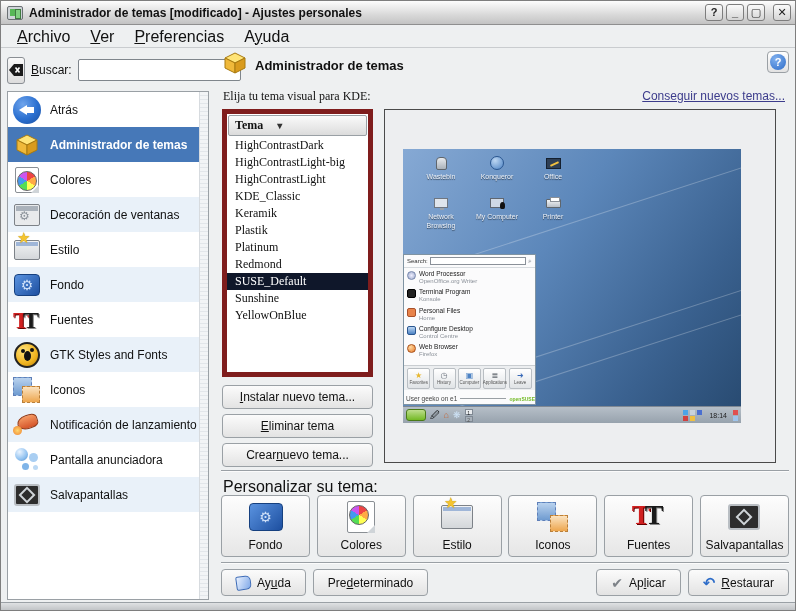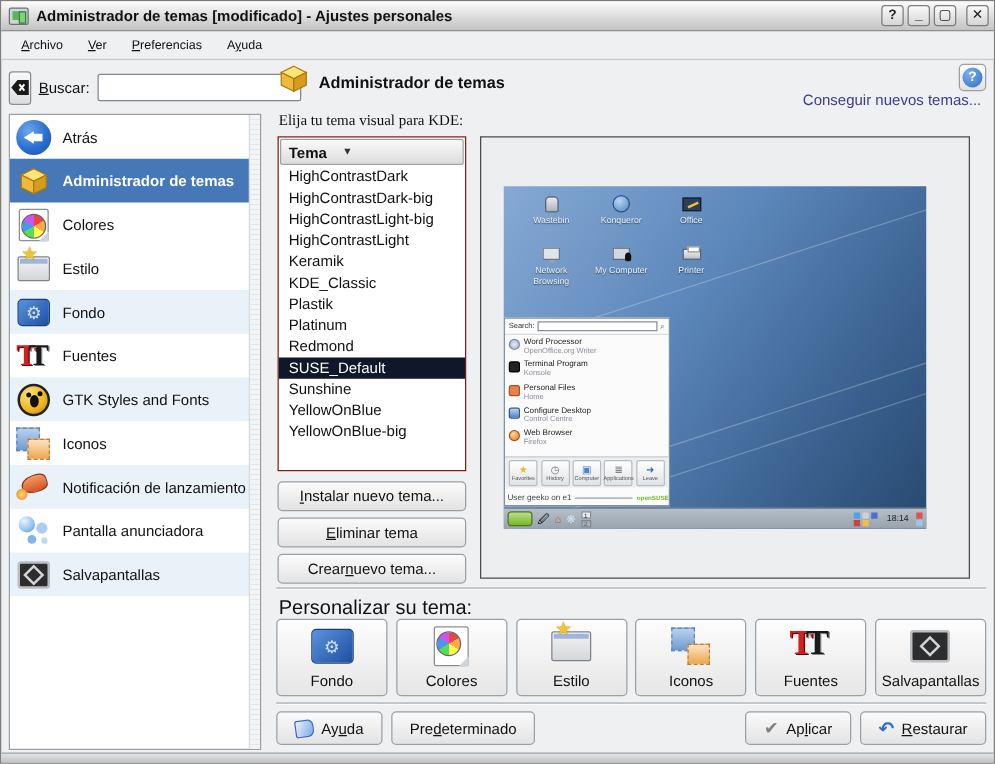--- a/index.html
+++ b/index.html
@@ -24,7 +24,7 @@
   
   .menubar { position:absolute; left:0; top:25px; width:796px; height:22px;
     background:#eef0f1; border-bottom:1px solid #c9cccf; display:flex; align-items:center; padding:0 6px; }
-  .menu-item { font-size:10px; color:#111; padding:2px 10px; }
+  .menu-item { font-size:16px; color:#111; padding:2px 10px; }
   u { text-decoration:underline; }
 
   

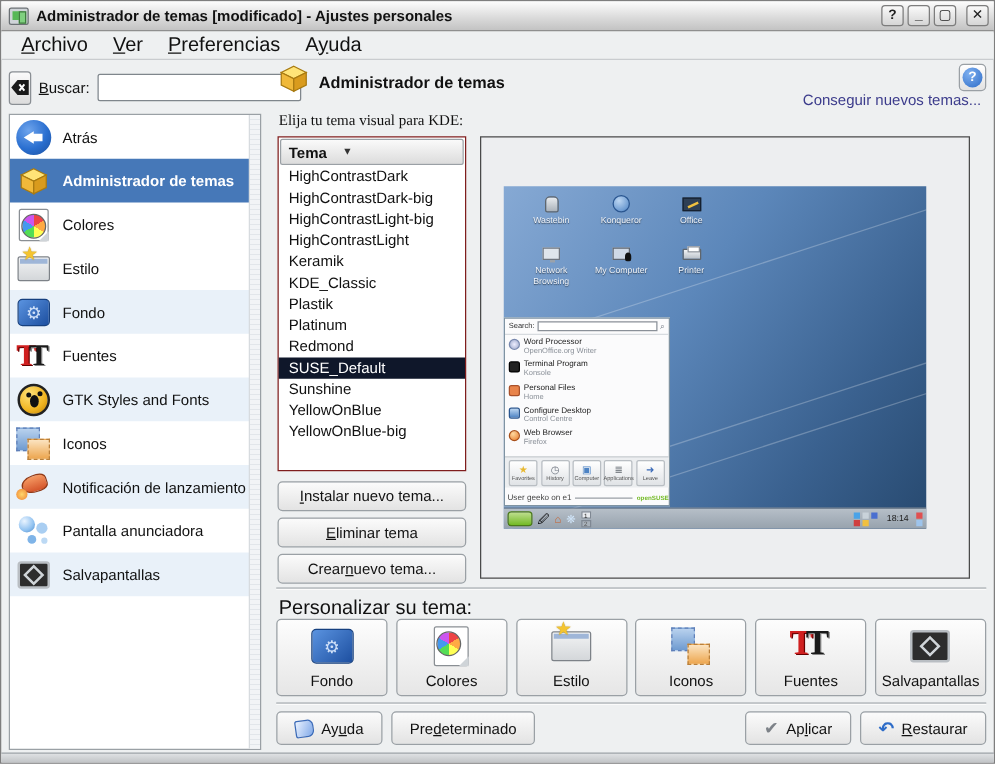--- a/index.html
+++ b/index.html
@@ -115,7 +115,7 @@
   .help-btn i { width:16px; height:16px; border-radius:50%; background:radial-gradient(circle at 35% 30%,#7fb0ef,#2d6cc8);
     color:#fff; font-style:normal; font-size:11px; font-weight:bold; display:flex; align-items:center; justify-content:center; }
   .subtitle { position:absolute; left:222px; top:88px; font-size:12px; color:#111;font-family:Liberation Serif, serif; }
-  .get-themes { position:absolute; right:10px; top:72px; font-size:12px; color:#3c3c8c; }
+  .get-themes { position:absolute; right:10px; top:88px; font-size:12px; color:#3c3c8c; text-decoration:underline; }
 
   .theme-list { position:absolute; left:221px; top:108px; width:151px; height:268px;
     background:#fff; border:1px solid #7f1d1d; }

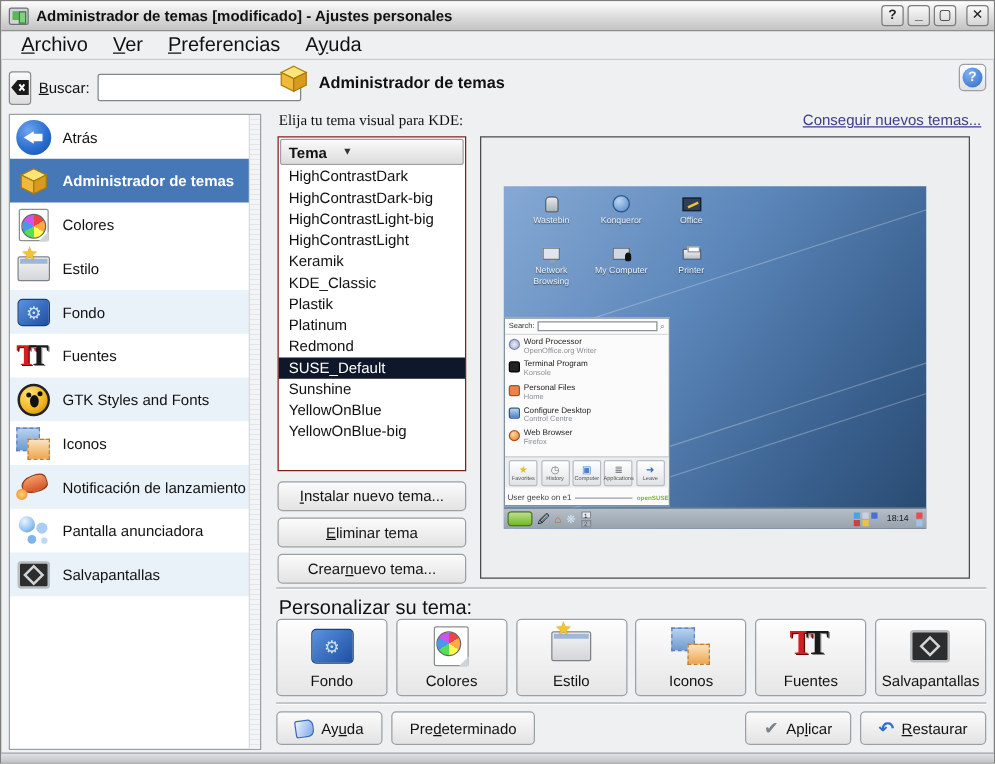--- a/index.html
+++ b/index.html
@@ -118,7 +118,7 @@
   .get-themes { position:absolute; right:10px; top:88px; font-size:12px; color:#3c3c8c; text-decoration:underline; }
 
   .theme-list { position:absolute; left:221px; top:108px; width:151px; height:268px;
-    background:#fff; border:1px solid #7f1d1d; }
+    background:#fff; border:5px solid #7f1d1d;font-family:Liberation Serif, serif; }
   .tl-header { height:21px; margin:1px; background:linear-gradient(#fafafa,#dcdcdc); border:1px solid #9aa0a5;
     border-radius:2px; font-size:12px; font-weight:bold; color:#111; display:flex; align-items:center; padding:0 6px; gap:14px; }
   .tl-header::after { content:"▾"; font-size:10px; color:#333; }

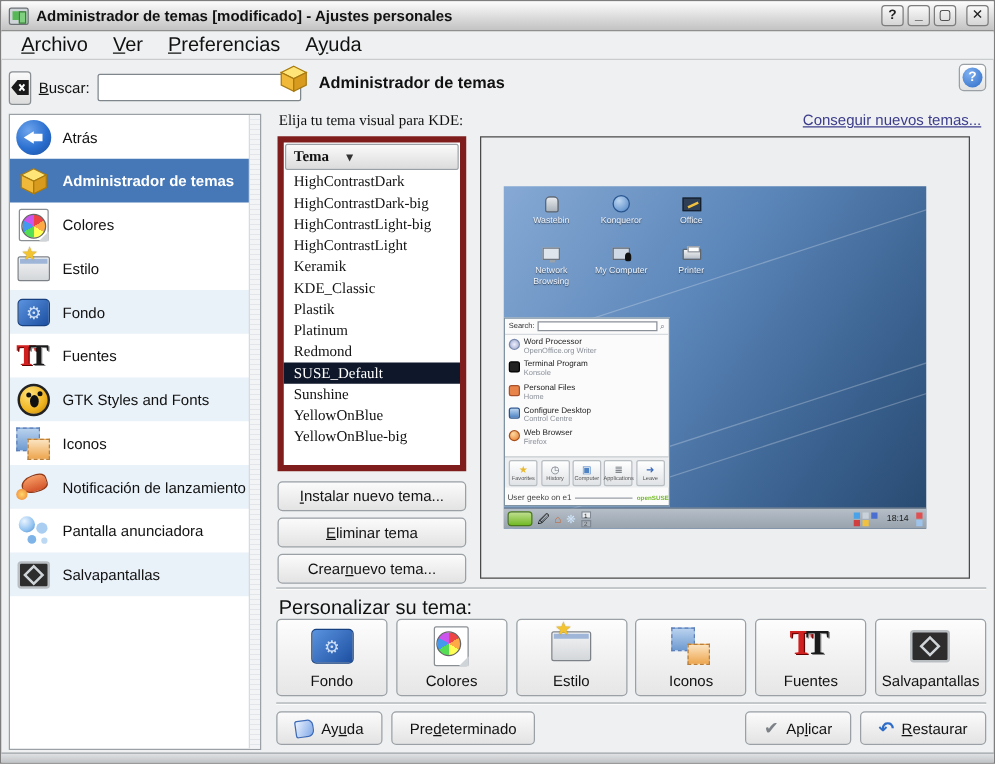--- a/index.html
+++ b/index.html
@@ -348,7 +348,6 @@
         <span>Tema</span>
       </div>
     <div class="tl-row">HighContrastDark</div>
-    <div class="tl-row">HighContrastDark-big</div>
     <div class="tl-row">HighContrastLight-big</div>
     <div class="tl-row">HighContrastLight</div>
     <div class="tl-row">Keramik</div>

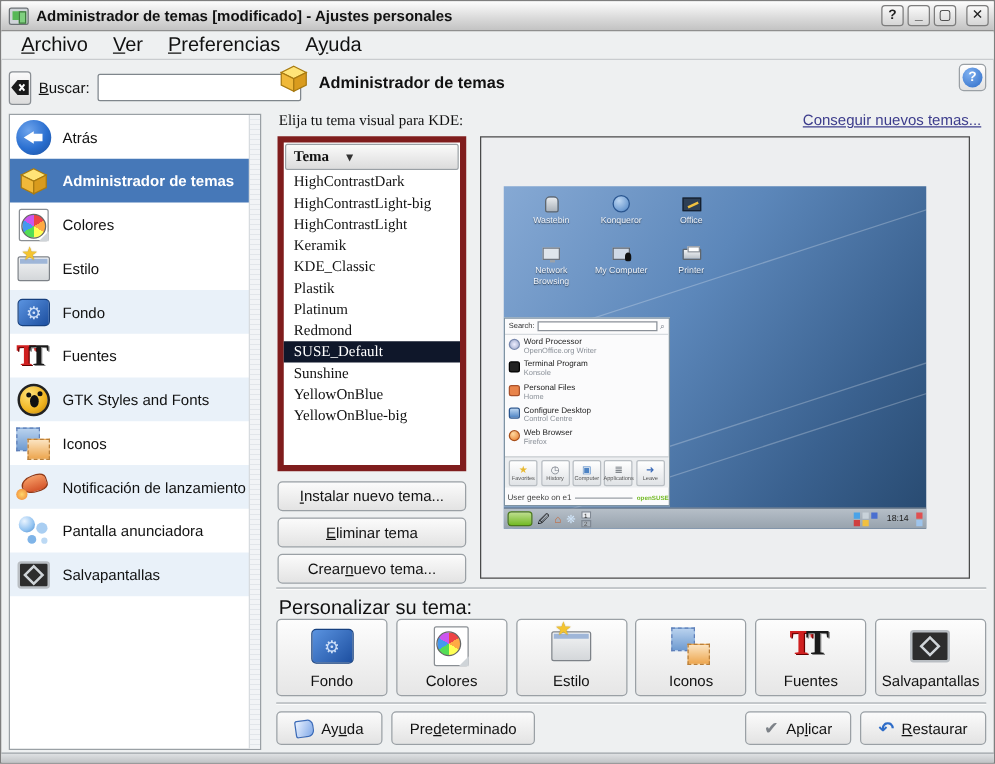--- a/index.html
+++ b/index.html
@@ -272,6 +272,12 @@
         </span>
       <span class="sb-label">Colores</span>
     </div>
+    <div class="sb-item alt">
+      <span class="sb-ic">
+          <span class="ic-windeco"></span>
+        </span>
+      <span class="sb-label">Decoración de ventanas</span>
+    </div>
     <div class="sb-item">
       <span class="sb-ic">
           <span class="ic-style"></span>

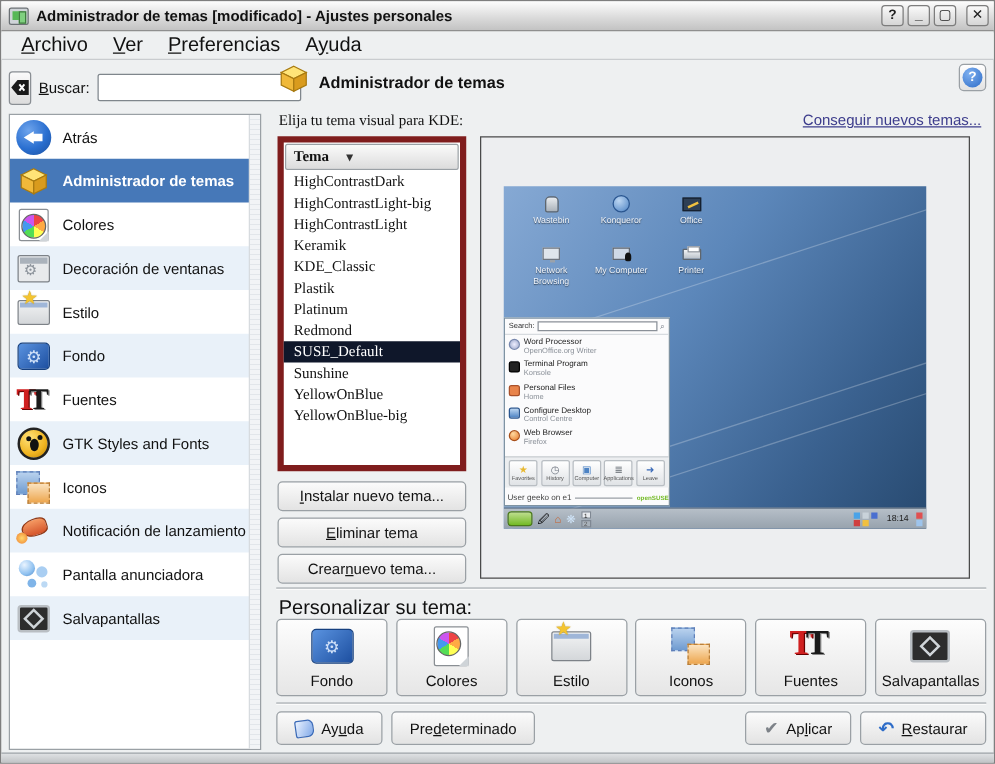--- a/index.html
+++ b/index.html
@@ -356,8 +356,8 @@
     <div class="tl-row">HighContrastDark</div>
     <div class="tl-row">HighContrastLight-big</div>
     <div class="tl-row">HighContrastLight</div>
+    <div class="tl-row">KDE_Classic</div>
     <div class="tl-row">Keramik</div>
-    <div class="tl-row">KDE_Classic</div>
     <div class="tl-row">Plastik</div>
     <div class="tl-row">Platinum</div>
     <div class="tl-row">Redmond</div>

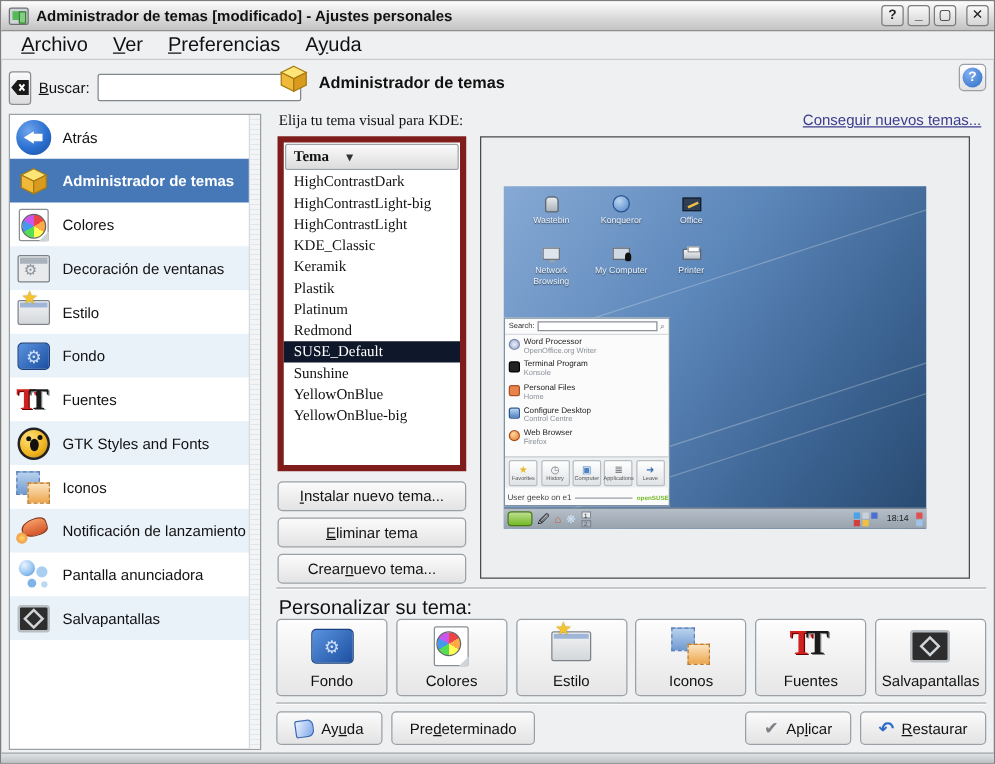--- a/index.html
+++ b/index.html
@@ -364,7 +364,6 @@
     <div class="tl-row sel">SUSE_Default</div>
     <div class="tl-row">Sunshine</div>
     <div class="tl-row">YellowOnBlue</div>
-    <div class="tl-row">YellowOnBlue-big</div>
   </div>
 
   <button class="list-btn" style="top:384px;"><u>I</u>nstalar nuevo tema...</button>

